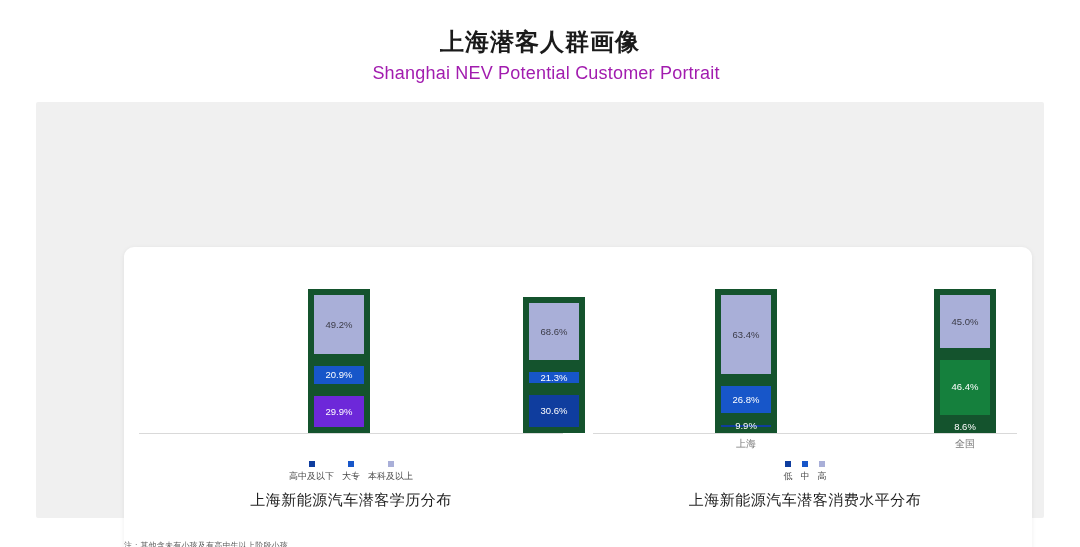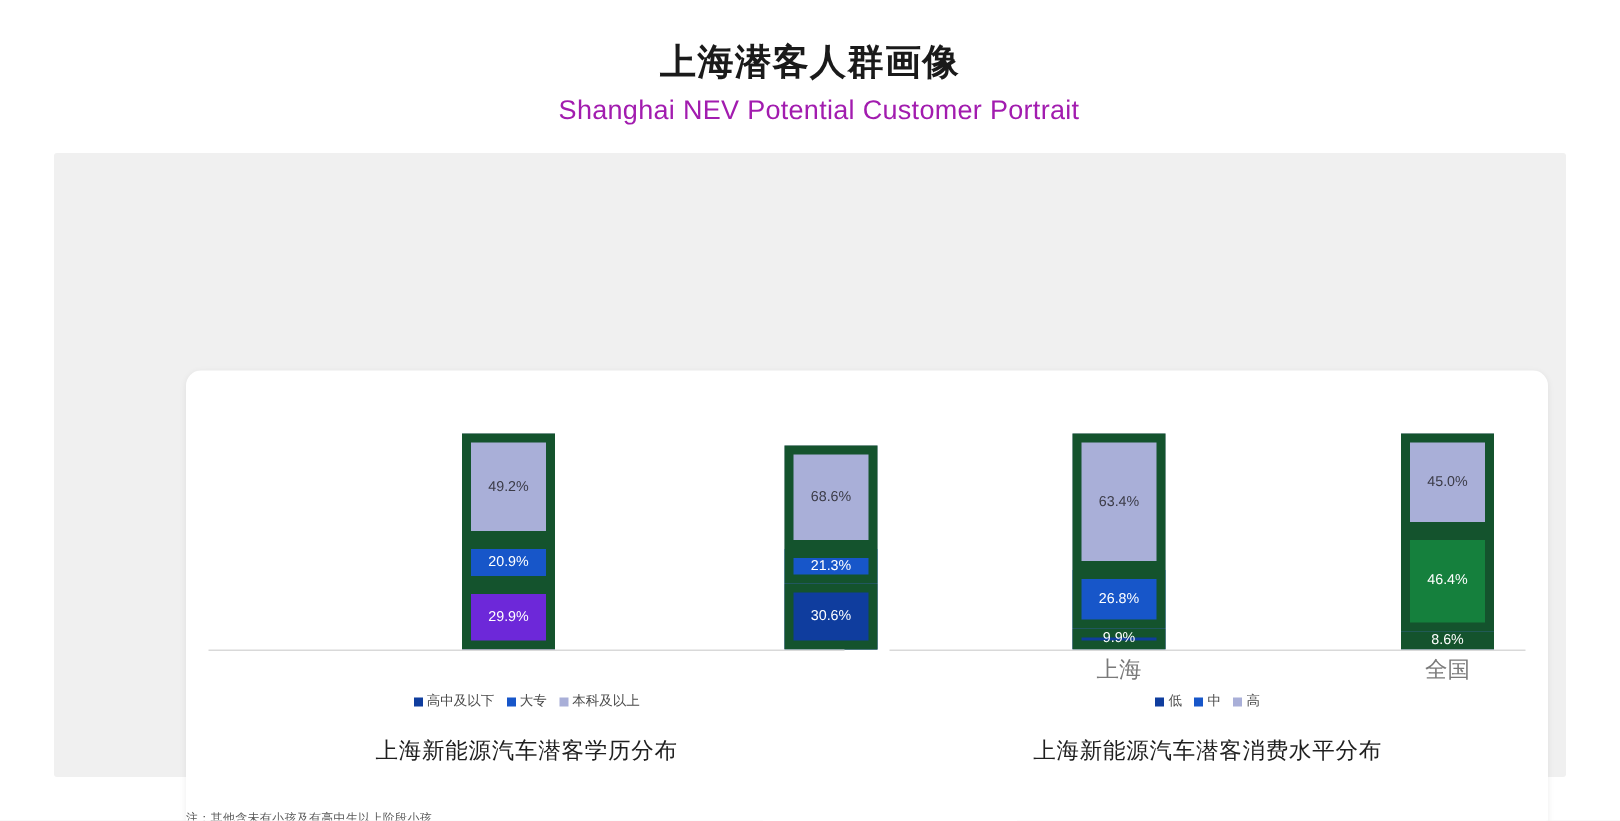--- a/index.html
+++ b/index.html
@@ -129,7 +129,7 @@
   .cat-label {
     position: absolute;
     top: 0;
-    font-size: 15px;
+    font-size: 10px;
     color: #7a7a7a;
     transform: translateX(-50%);
     white-space: nowrap;

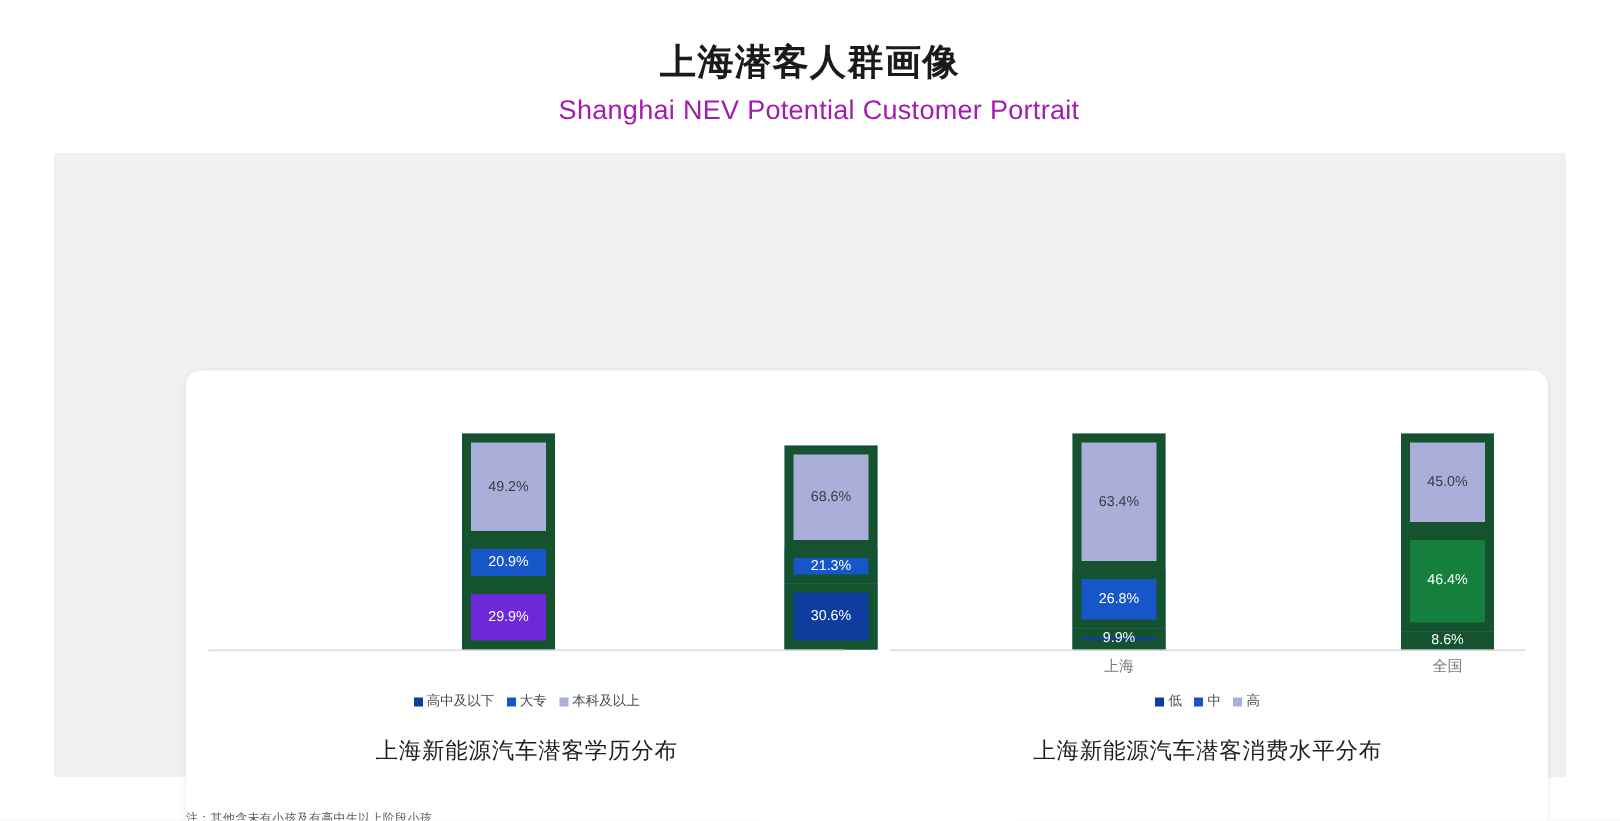--- a/index.html
+++ b/index.html
@@ -154,6 +154,7 @@
     font-size: 9px;
     color: #4a4a4a;
     white-space: nowrap;
+    flex-direction: column;
   }
   .legend-swatch {
     width: 6px;

